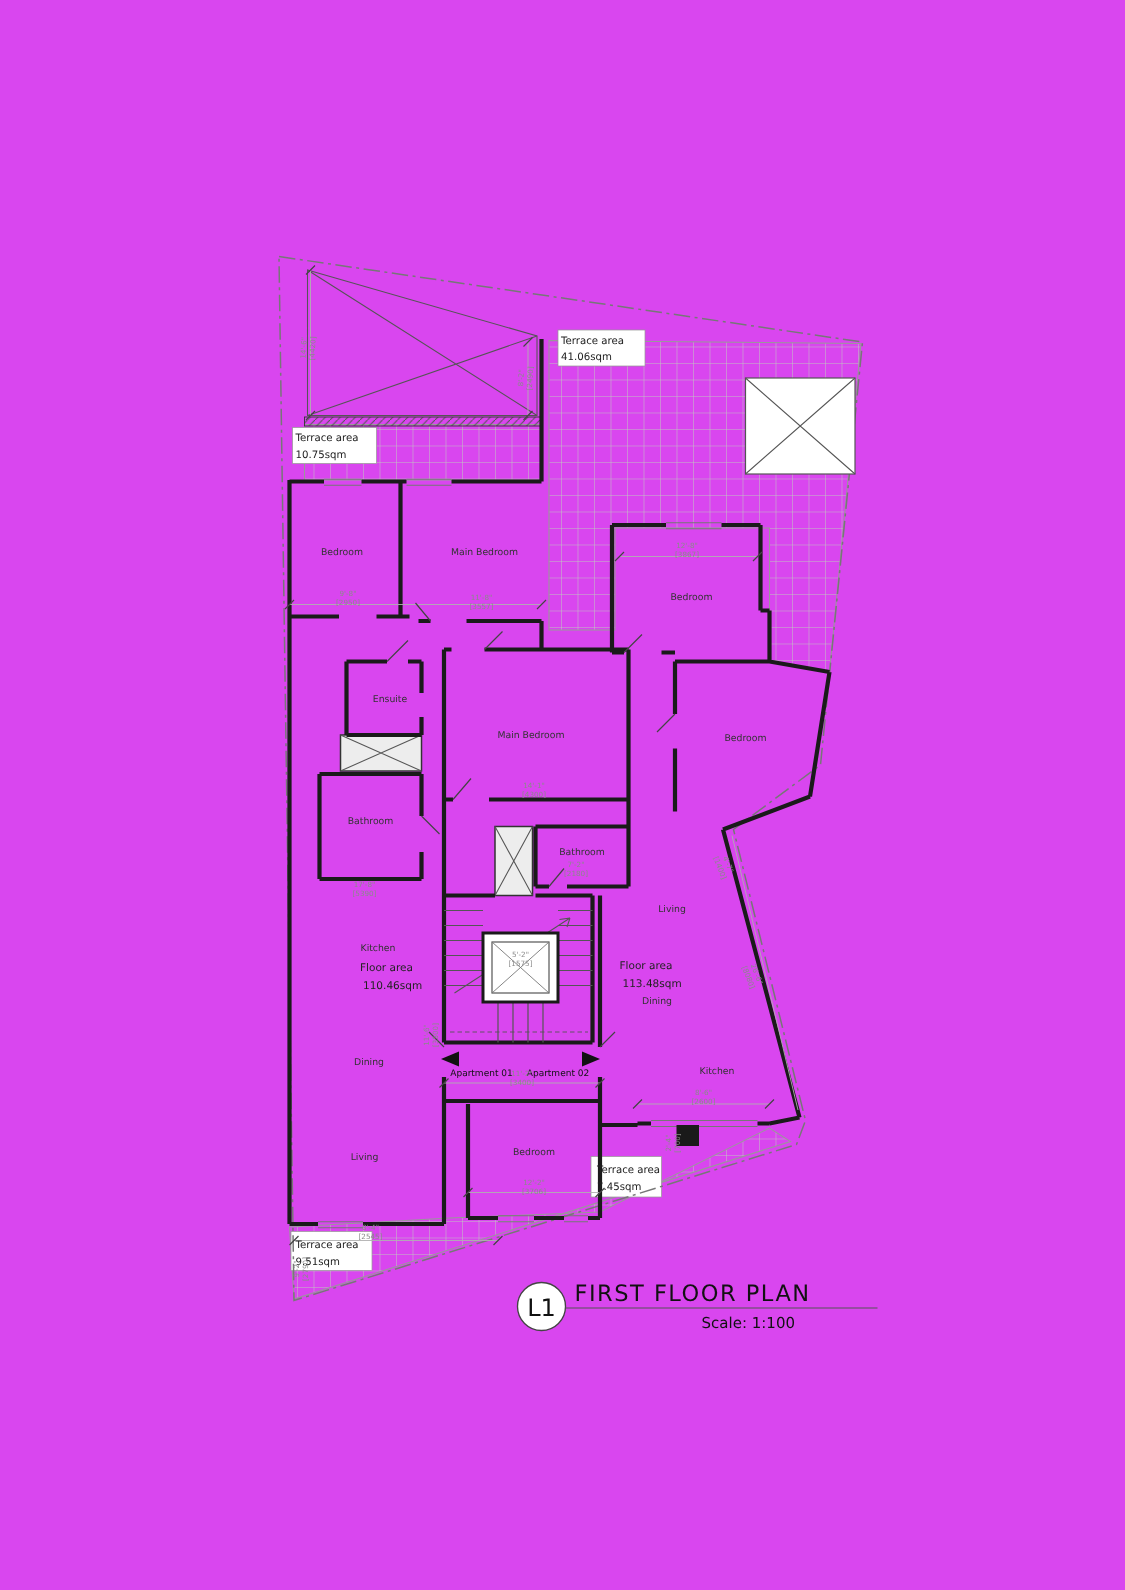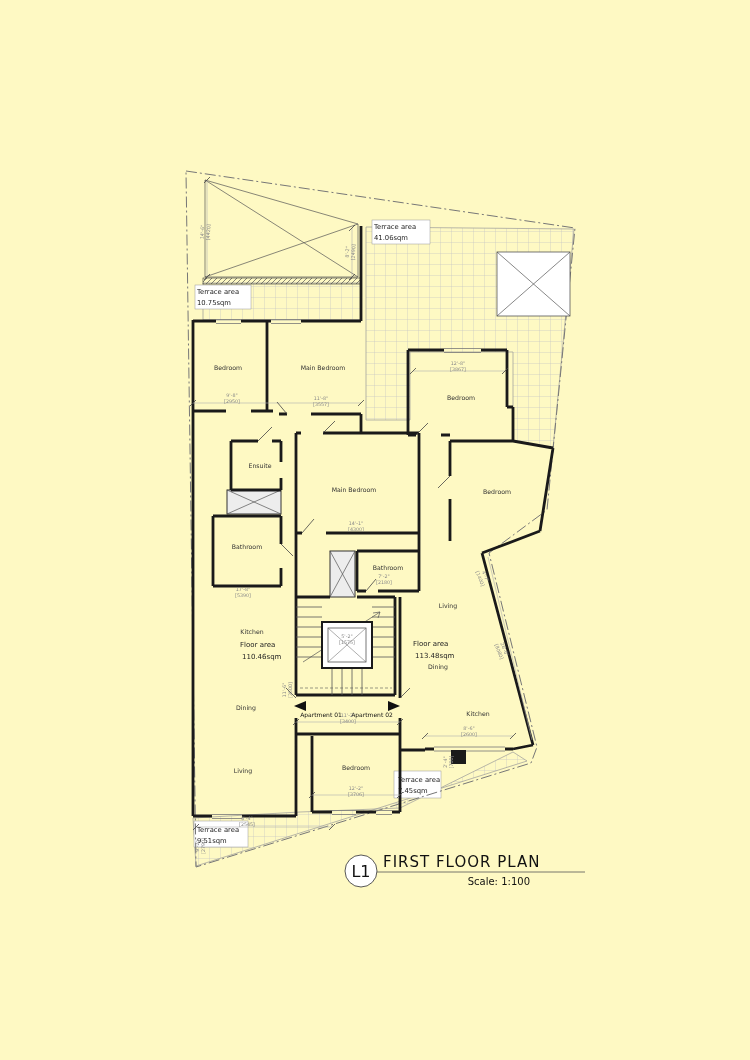--- a/index.html
+++ b/index.html
@@ -3,7 +3,7 @@
 <meta charset="utf-8">
 <style>
   html,body{margin:0;padding:0;background:#fff;}
-  .page{width:750px;height:1060px;position:relative;background:#fef9c3;overflow:hidden;}
+  .page{width:750px;height:1060px;position:relative;background:#d946ef;overflow:hidden;}
   svg text{font-family:"DejaVu Sans","Liberation Sans",sans-serif;}
   .room{font-size:6.2px;fill:#333;}
   .area{font-size:6.8px;fill:#222;}

